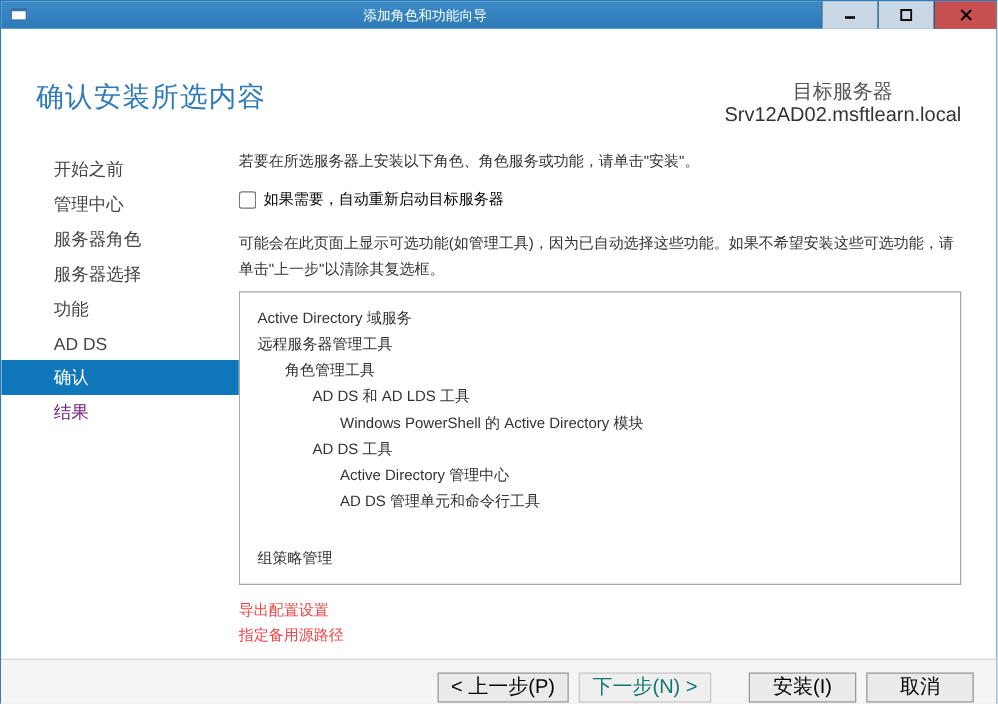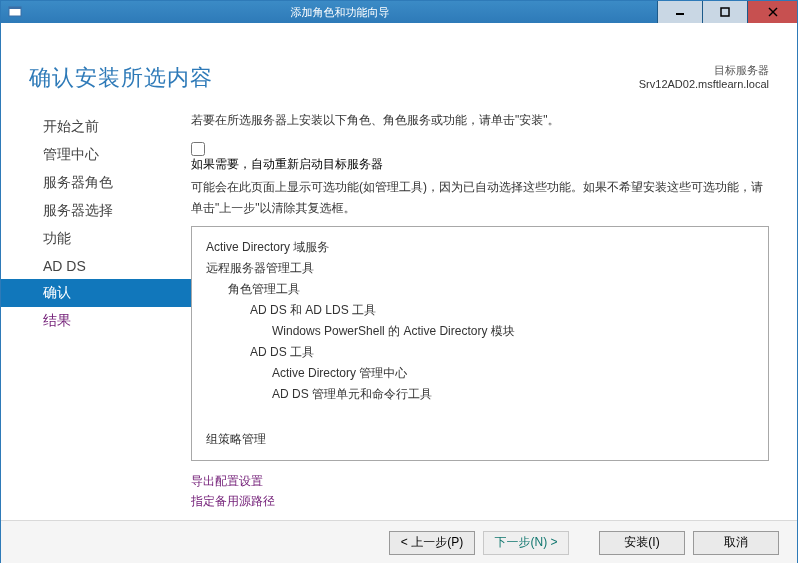--- a/index.html
+++ b/index.html
@@ -22,7 +22,7 @@
 
 .header { display: flex; padding: 20px 28px 10px 28px; align-items: flex-start; margin-top: 20px; }
 .header h1 { color: #2e7ab8; font-weight: 400; font-size: 22px; letter-spacing: 1px; }
-.header .right { margin-left: auto; text-align: right; font-size: 11px; color: #555; }
+.header .right { margin-left: auto; text-align: center; font-size: 16px; color: #555; }
 .header .right .lbl { color: #555; }
 .header .right .srv { color: #333; }
 

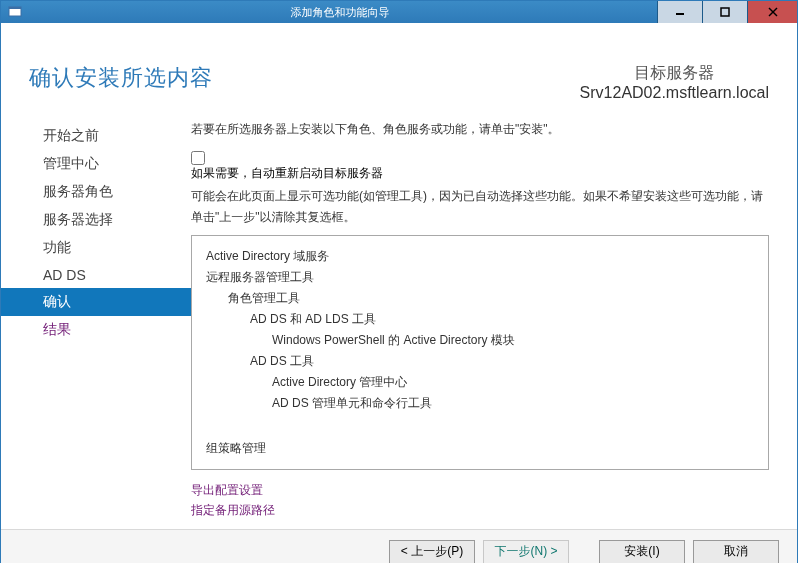--- a/index.html
+++ b/index.html
@@ -38,7 +38,7 @@
 
 .main { flex: 1; padding: 8px 28px 0 0; display: flex; flex-direction: column; overflow: hidden; }
 .intro { font-size: 12px; color: #333; line-height: 1.6; margin-bottom: 10px; }
-.chkrow { display: flex; align-items: flex-start; margin: 2px 0 4px 0; flex-direction: column; }
+.chkrow { display: flex; align-items: center; margin: 2px 0 16px 0; }
 .chkrow input { margin-right: 6px; width: 14px; height: 14px; }
 .note { font-size: 12px; color: #333; line-height: 1.7; margin-bottom: 8px; }
 

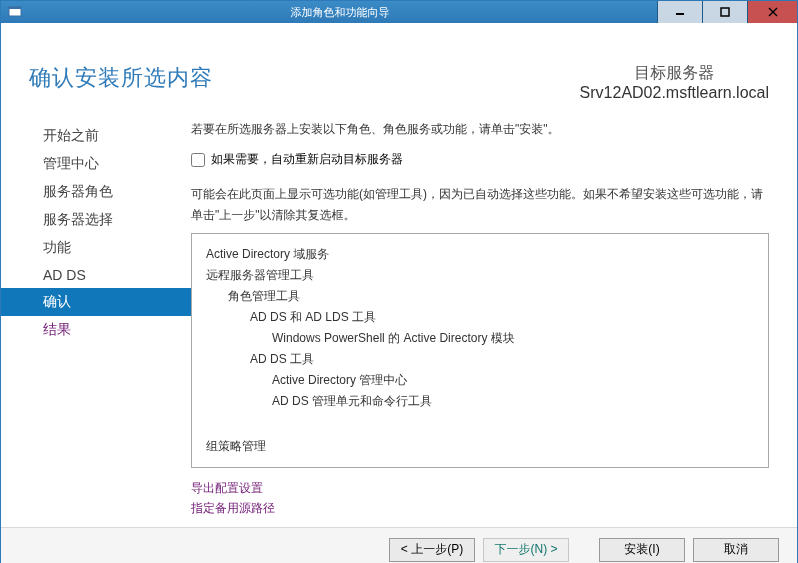--- a/index.html
+++ b/index.html
@@ -49,7 +49,7 @@
 .l3 { padding-left: 66px; }
 
 .links { margin: 10px 0 8px 0; }
-.link { color: #701a75; font-size: 12px; line-height: 1.7; cursor: pointer; display: block; }
+.link { color: #ef4444; font-size: 12px; line-height: 1.7; cursor: pointer; display: block; }
 
 
 .footer { border-top: 1px solid #d9d9d9; padding: 10px 18px; display: flex; justify-content: flex-end; gap: 8px; background: #f5f5f5; }

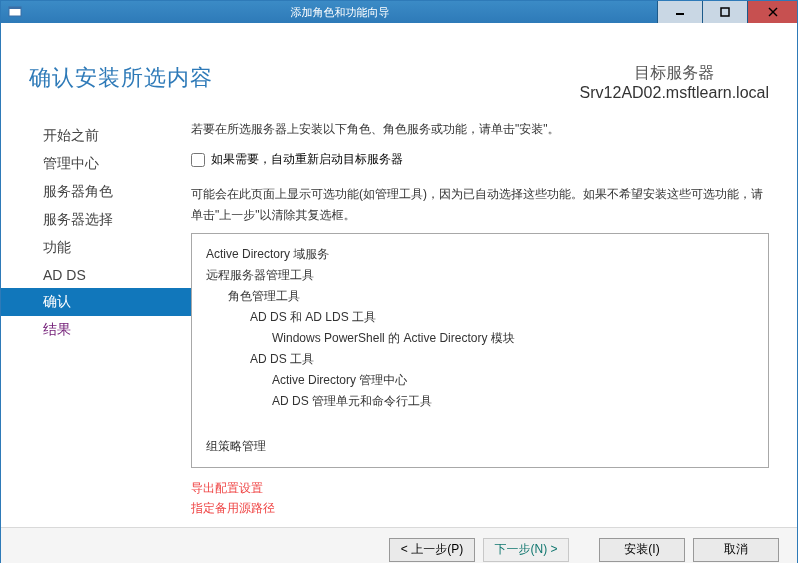--- a/index.html
+++ b/index.html
@@ -53,7 +53,7 @@
 
 
 .footer { border-top: 1px solid #d9d9d9; padding: 10px 18px; display: flex; justify-content: flex-end; gap: 8px; background: #f5f5f5; }
-.btn { min-width: 86px; height: 24px; border: 1px solid #999; background: #eaeaea; font-size: 12px; padding: 0 10px; cursor: pointer; }
+.btn { min-width: 86px; height: 24px; border: 1px solid #999; background: #eaeaea; font-size: 16px; padding: 0 10px; cursor: pointer; }
 .btn:disabled { color: #0f766e; background: #efefef; border-color: #c8c8c8; cursor: default; }
 .btngap { width: 14px; }
 </style>

